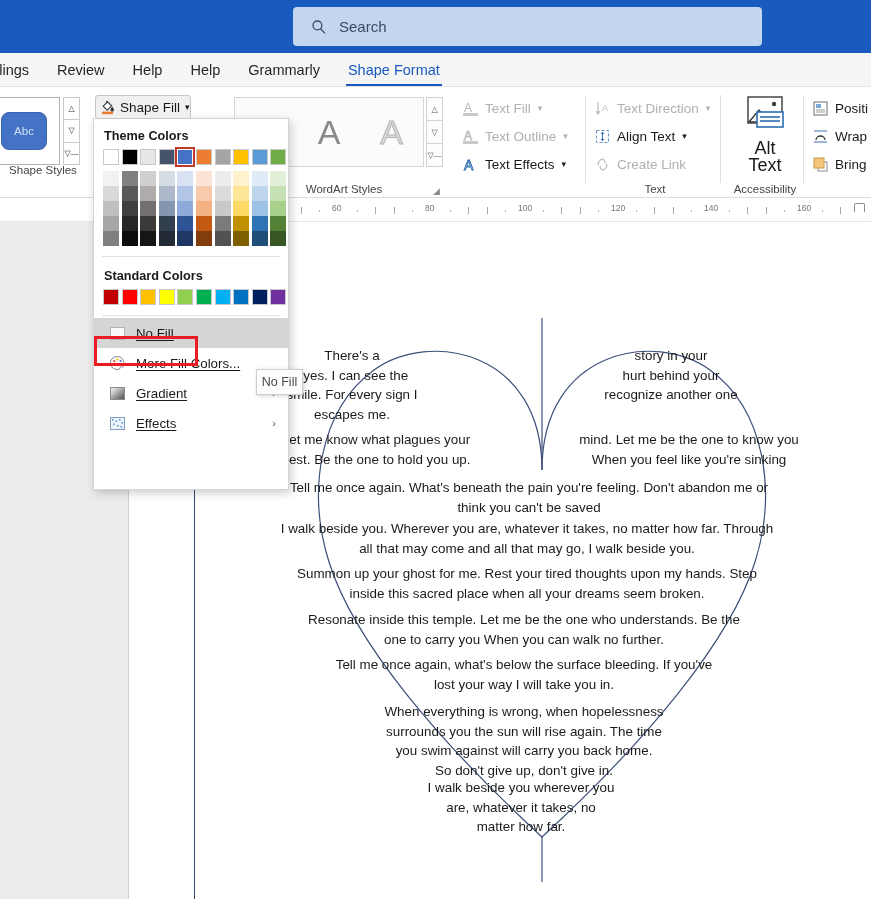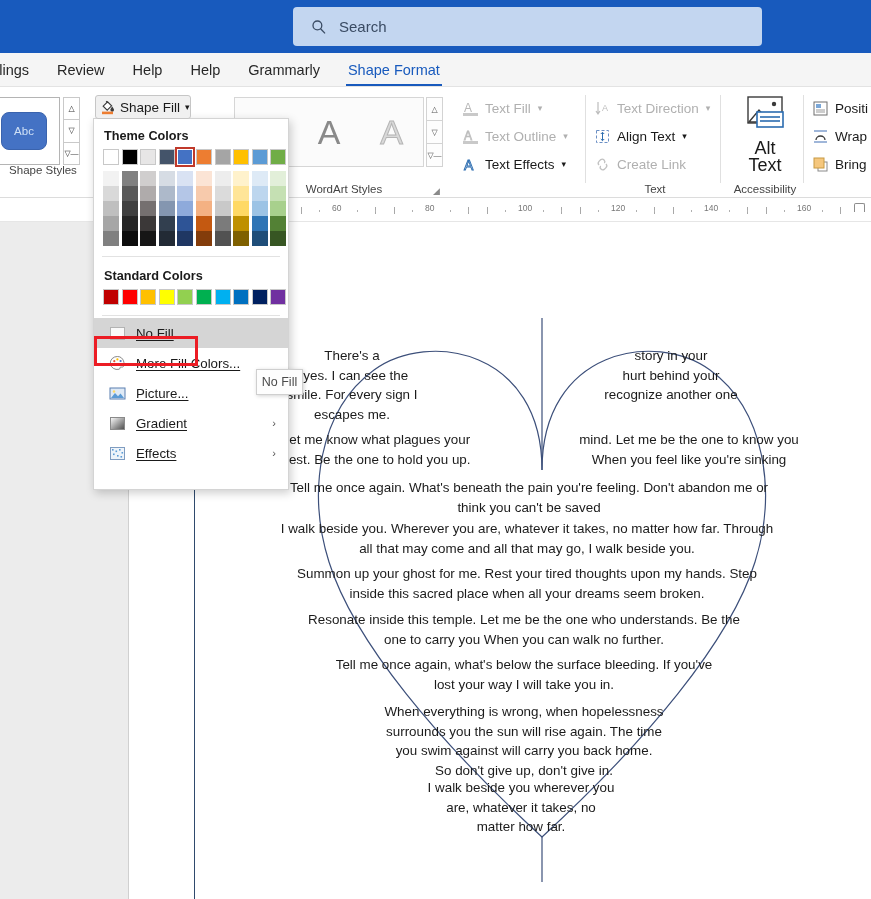--- a/index.html
+++ b/index.html
@@ -650,16 +650,6 @@
       <span class="ul1">More Fill Colors...</span>
     </div>
 
-    <div class="mrow">
-      <span class="mico">
-        <svg width="19" height="19" viewBox="0 0 19 19">
-            <rect x="2" y="4" width="15" height="11" fill="#dfeaf6" stroke="#5b7fb0" stroke-width="1"></rect>
-            <circle cx="6" cy="7.5" r="1.2" fill="#ffd965"></circle>
-            <path d="M3 14 l4-5 3 3.2 2.5-2.6 3.5 4.4z" fill="#5b9bd5"></path>
-          </svg>
-      </span>
-      <span class="ul1">Picture...</span>
-    </div>
 
     <div class="mrow">
       <span class="mico">

